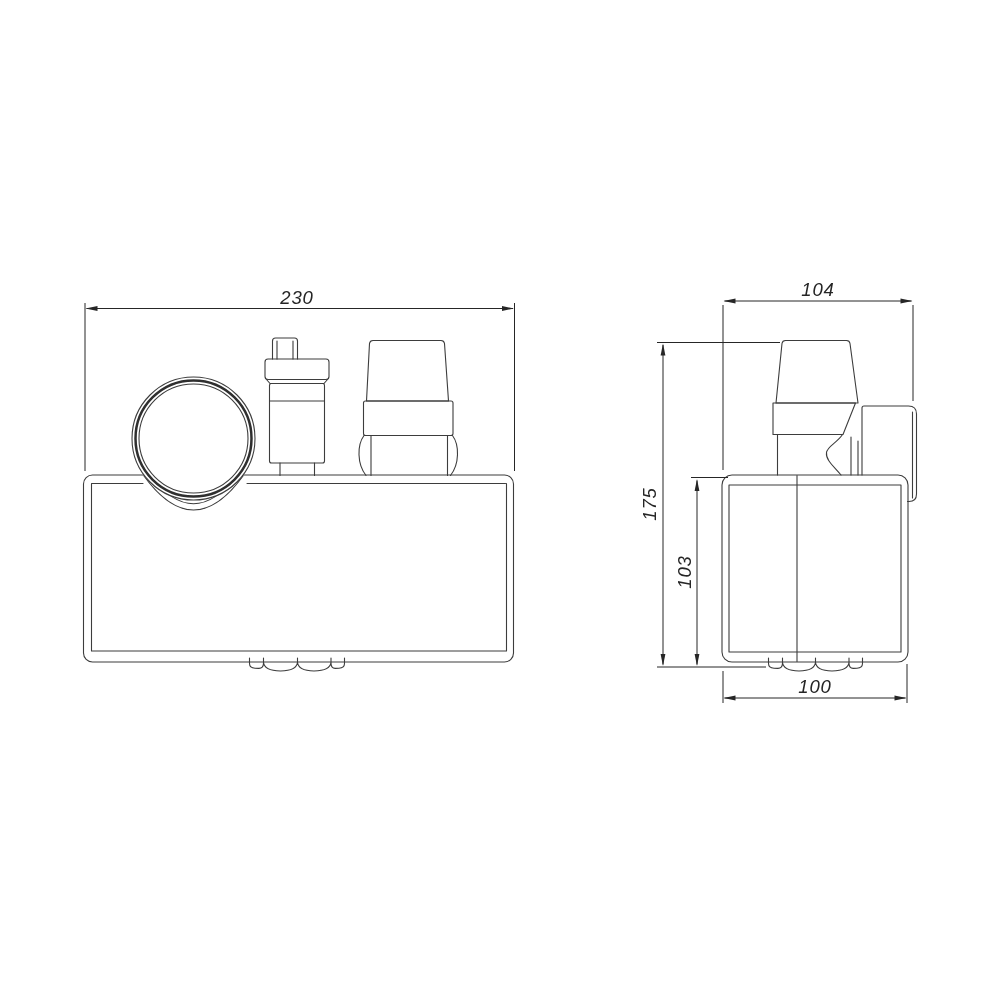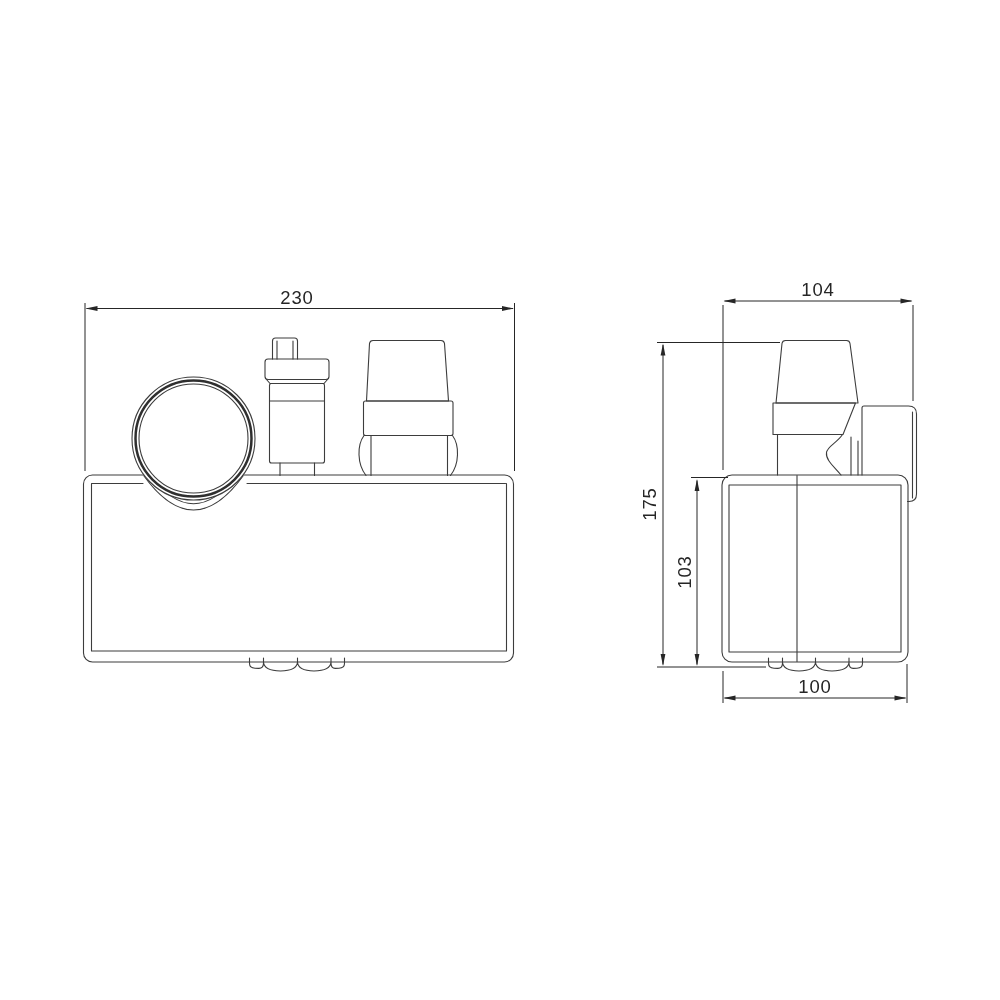--- a/index.html
+++ b/index.html
@@ -3,7 +3,7 @@
 <meta charset="utf-8">
 <style>
   html,body{margin:0;padding:0;background:#ffffff;}
-  .stage{position:relative;width:1000px;height:1000px;background:#ffffff;overflow:hidden;}
+  .stage{position:relative;width:1000px;height:1000px;background:#ffffff;overflow:hidden;font-style:italic;}
   svg{position:absolute;left:0;top:0;}
   .geom{fill:none;stroke:#3d3d3d;stroke-width:1.1;stroke-linecap:round;stroke-linejoin:round;}
   .geom-thick{fill:none;stroke:#2f2f2f;stroke-width:2.5;}

